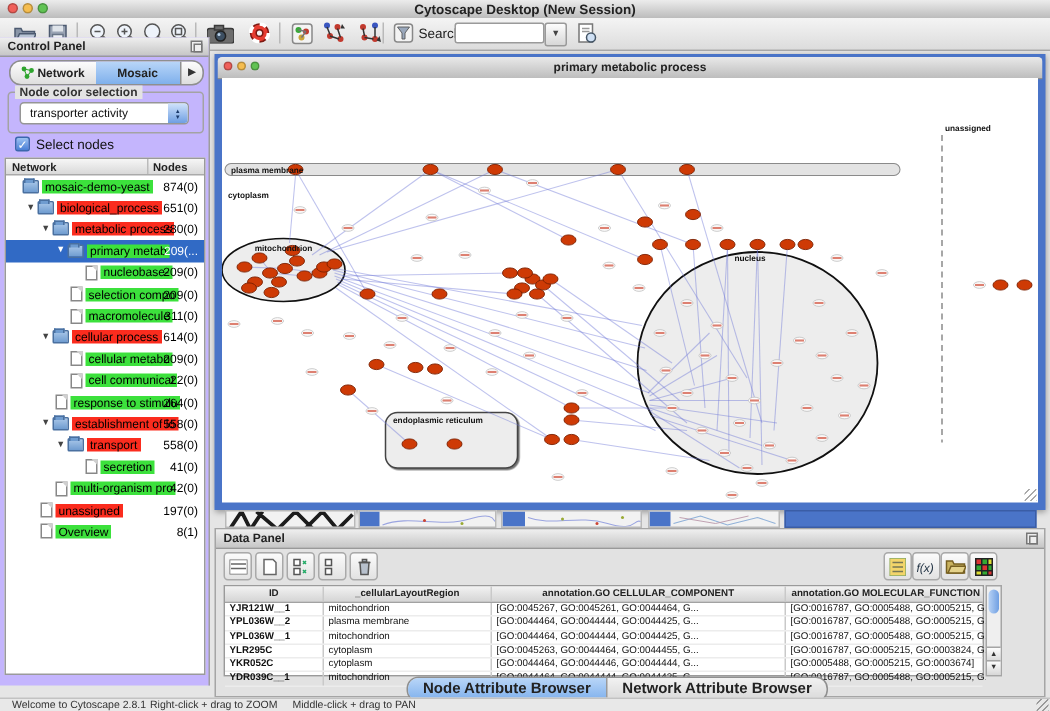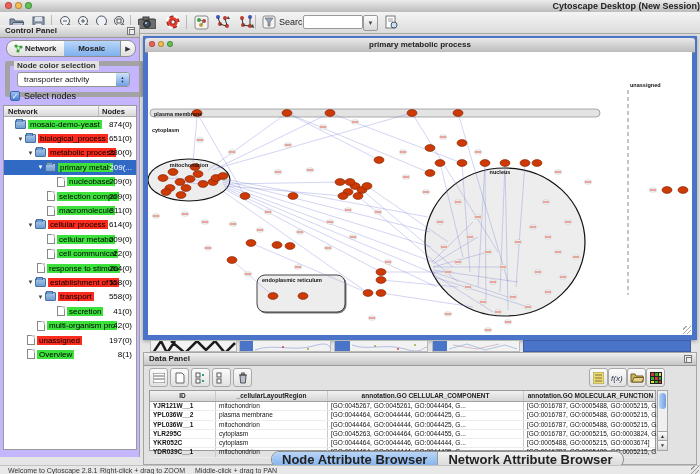--- a/index.html
+++ b/index.html
@@ -9,7 +9,7 @@
   
   .mactitle{background:linear-gradient(#ececec,#bcbcbc);border-bottom:1px solid #8e8e8e}
   .tl{width:7px;height:7px;border-radius:50%;position:absolute;top:2px;border:1px solid rgba(0,0,0,.25);box-sizing:border-box}
-  .title-text{width:100%;text-align:right;font-size:9px;font-weight:bold;color:#222;line-height:12px}
+  .title-text{width:100%;text-align:center;font-size:9px;font-weight:bold;color:#222;line-height:12px}
   
   #toolbar{left:0;top:12px;width:700px;height:21px;background:linear-gradient(#f4f4f4,#dcdcdc);border-bottom:1px solid #a9a9a9}
   .tbtn{position:absolute;top:1px;width:20px;height:18px;display:flex;align-items:center;justify-content:center}

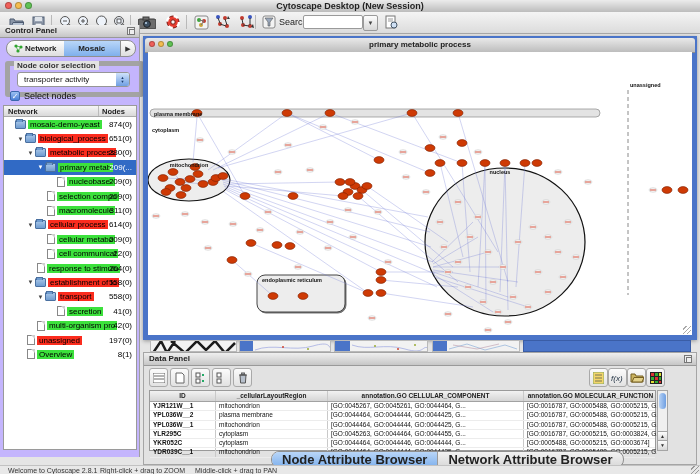--- a/index.html
+++ b/index.html
@@ -28,7 +28,7 @@
   .cptab{flex:1;font-size:8px;font-weight:bold;text-align:center;line-height:15px;color:#222;display:flex;align-items:center;justify-content:center;gap:2px}
   .cptab.sel{background:linear-gradient(#b9d6f8,#7fb0ec)}
   .cparrow{width:14px;border-left:1px solid #8f8f8f;font-size:7px;line-height:15px;text-align:center;color:#333}
-  #groupbox{position:absolute;left:5px;top:36px;width:129px;height:26px;border:5px solid #a3a3a3;border-radius:3px}
+  #groupbox{position:absolute;left:5px;top:36px;width:129px;height:26px;border:1px solid #a3a3a3;border-radius:3px}
   #groupbox-label{position:absolute;left:4px;top:-5px;background:#e3e3e3;padding:0 3px;font-size:8px;font-weight:bold;color:#333}
   #combo{position:absolute;left:7px;top:6px;width:113px;height:15px;background:#fff;border:1px solid #969696;border-radius:3px;font-size:8px;
      line-height:14px;padding-left:6px;box-sizing:border-box;color:#111}

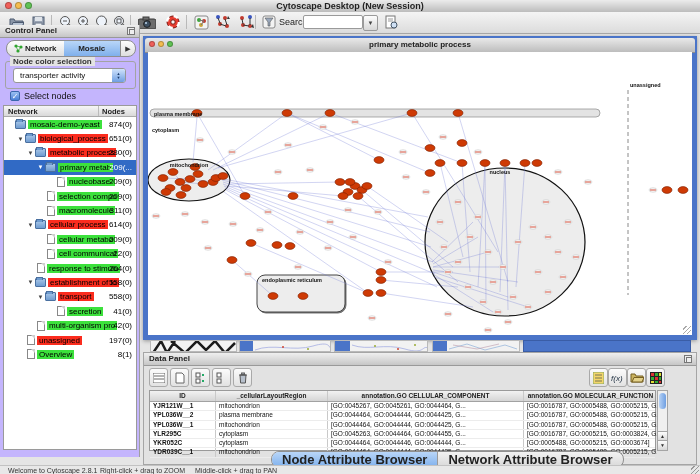--- a/index.html
+++ b/index.html
@@ -88,7 +88,7 @@
   .scrbtn{position:absolute;left:0;width:9px;height:9px;font-size:5px;text-align:center;line-height:9px;color:#333;background:linear-gradient(#fdfdfd,#d7d7d7);border-top:1px solid #a5a5a5}
   
   #dp-tabs{position:absolute;left:127px;top:98px;height:15px;display:flex;border:1px solid #8f8f8f;border-radius:8px;overflow:hidden;background:linear-gradient(#f2f2f2,#d8d8d8)}
-  .dptab{font-size:13px;font-weight:bold;color:#222;line-height:15px;padding:0 10px;border-right:1px solid #9a9a9a}
+  .dptab{font-size:10px;font-weight:bold;color:#222;line-height:15px;padding:0 10px;border-right:1px solid #9a9a9a}
   .dptab:last-child{border-right:none}
   .dptab.sel{background:linear-gradient(#b9d6f8,#7fb0ec)}
   

